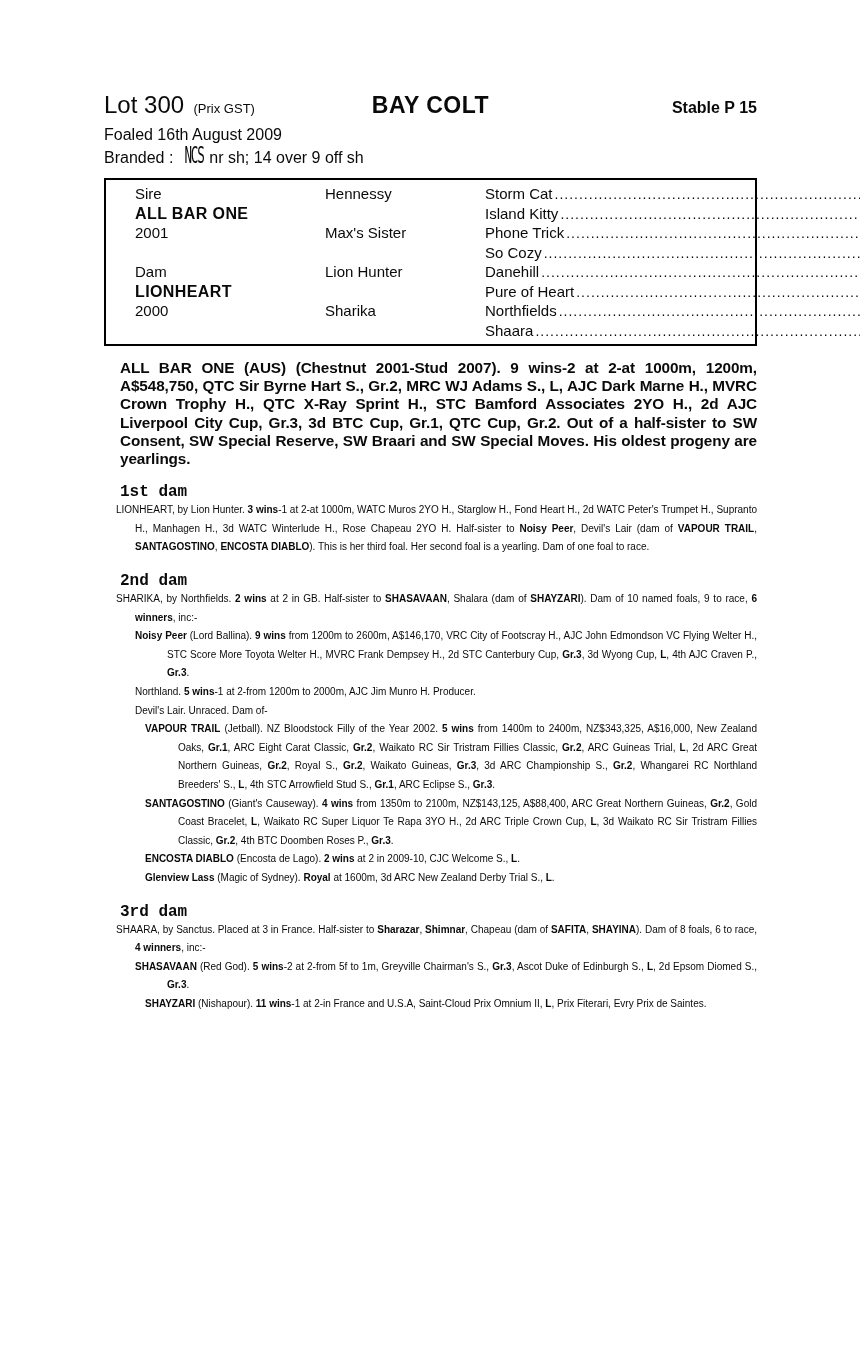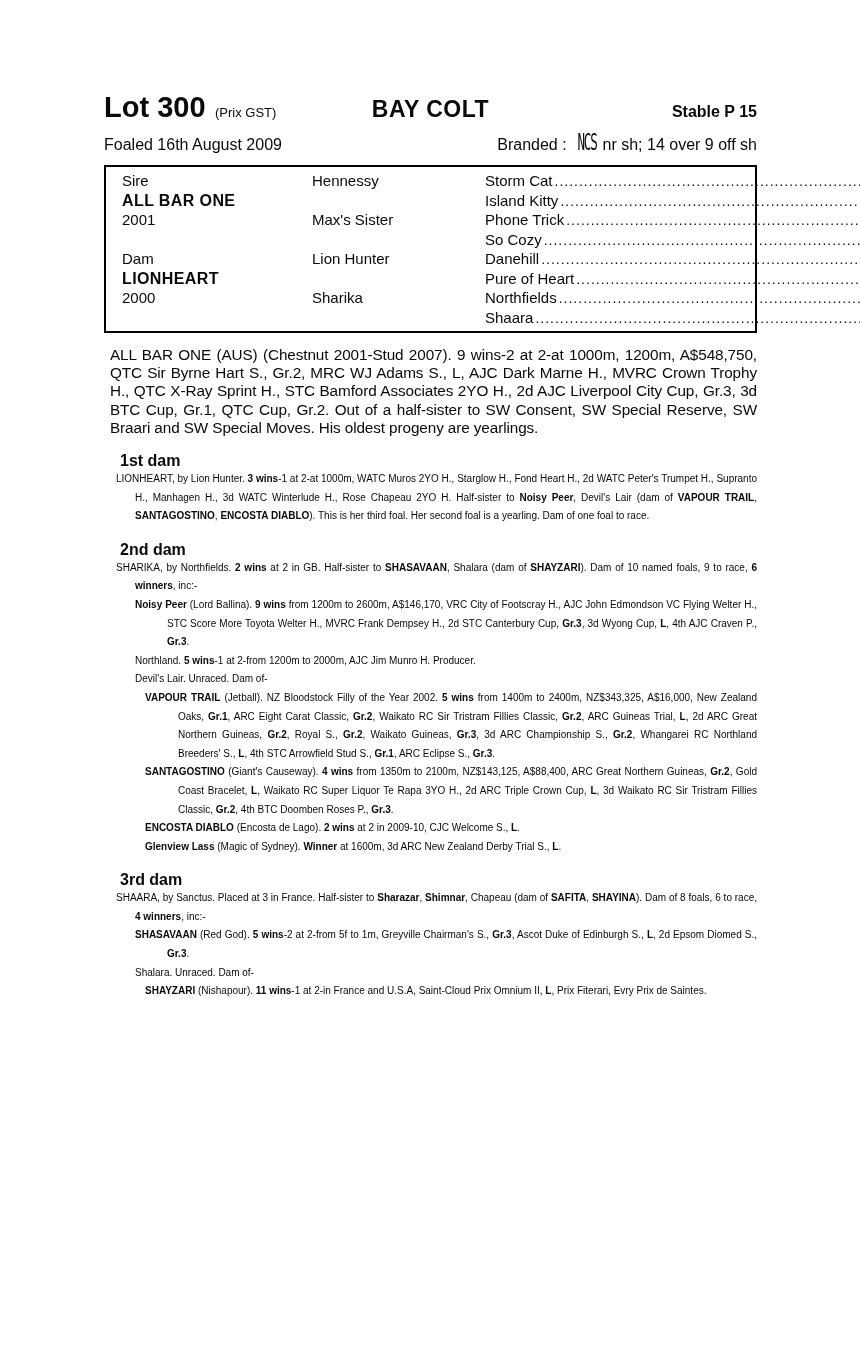--- a/index.html
+++ b/index.html
@@ -14,7 +14,7 @@
 
   .lotrow { display: grid; grid-template-columns: 1fr auto 1fr; align-items: baseline; margin-top: 5px; }
   .lot-left { justify-self: start; white-space: nowrap; }
-  .lot { font-size: 29px; font-weight: 700; }
+  .lot { font-size: 24px; font-weight: 400; }
   .gst { font-size: 13px; margin-left: 5px; }
   .title { font-size: 23px; font-weight: 700; letter-spacing: .5px; }
   .stable { justify-self: end; font-size: 16px; font-weight: 700; }

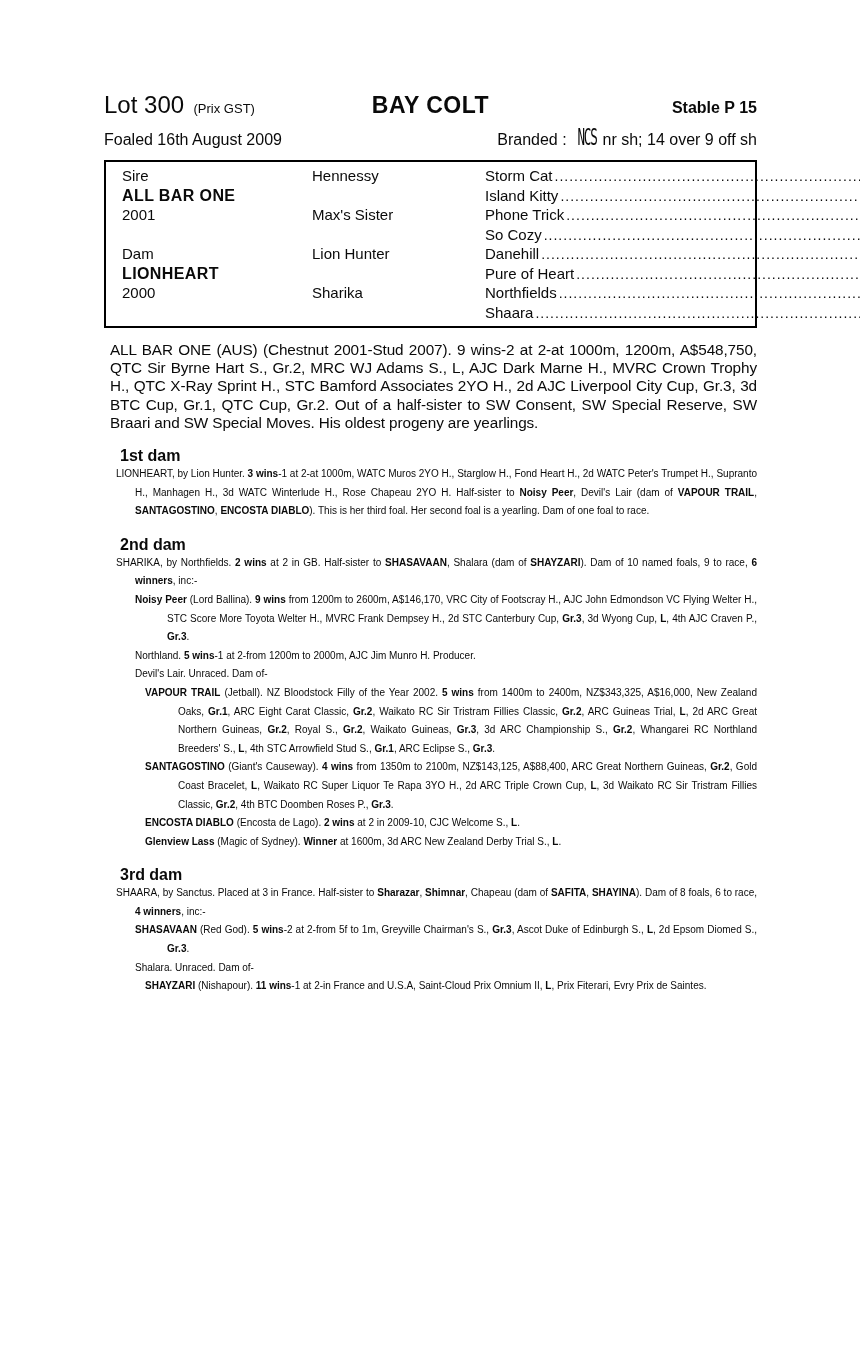--- a/index.html
+++ b/index.html
@@ -19,7 +19,7 @@
   .title { font-size: 23px; font-weight: 700; letter-spacing: .5px; }
   .stable { justify-self: end; font-size: 16px; font-weight: 700; }
 
-  .foaledrow { display: flex; justify-content: space-between; align-items: baseline; font-size: 16px; margin-top: 7px; }
+  .foaledrow { display: flex; justify-content: space-between; align-items: baseline; font-size: 16px; margin-top: 7px; flex-direction: column; }
   .branded { white-space: nowrap; }
   .brandwrap { display: inline-block; width: 27px; text-align: center; vertical-align: baseline; }
   .brand { display: inline-block; font-family: "DejaVu Sans Mono", monospace; font-size: 21px;

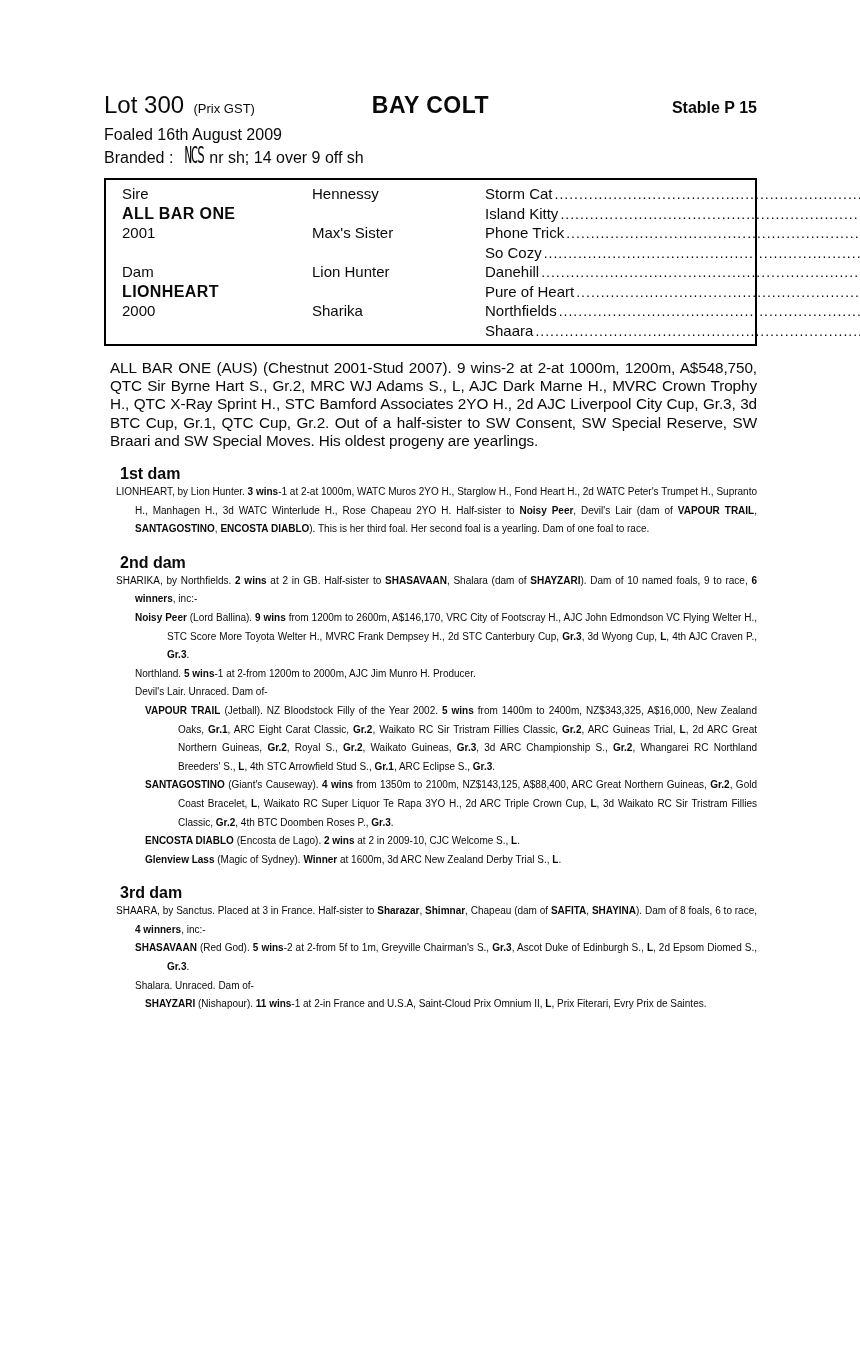--- a/index.html
+++ b/index.html
@@ -28,7 +28,7 @@
   .pedigree { margin-top: 10px; border: 2px solid #000; display: grid;
               grid-template-columns: 190px 173px 1fr; padding: 4px 8px 4px 0; }
   .lh { height: 19.5px; line-height: 19.5px; font-size: 15px; white-space: nowrap; overflow: hidden; }
-  .pcol1 .lh, .pcol2 .lh { padding-left: 16px; }
+  .pcol1 .lh, .pcol2 .lh { padding-left: 16px; margin-left: 13px; }
   .pcol3 .lh { display: flex; align-items: baseline; padding-left: 16px; }
   .bigname { font-weight: 700; font-size: 16px; letter-spacing: .4px; }
   .leader { flex: 1 1 auto; overflow: hidden; white-space: nowrap; margin: 0 2px; }

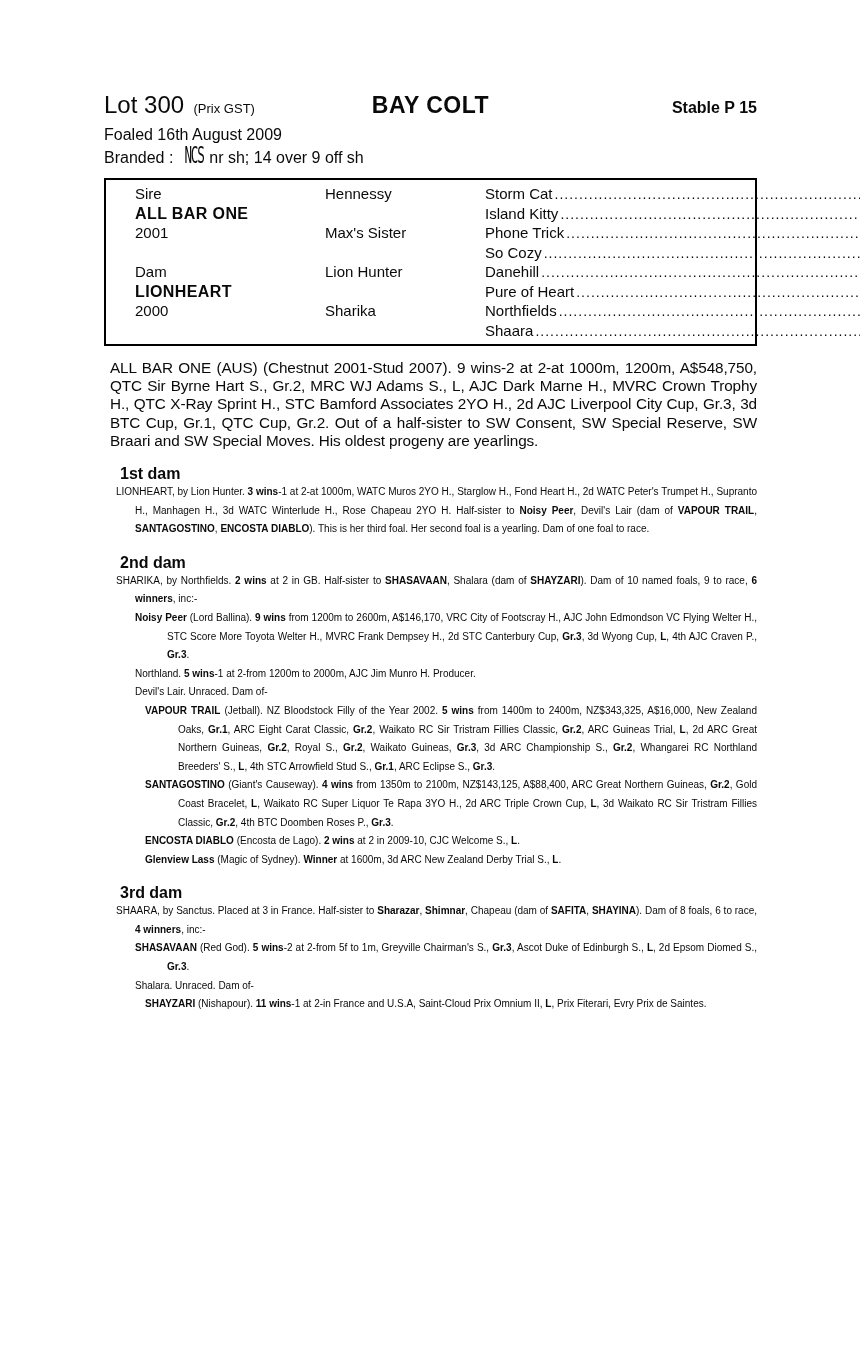--- a/index.html
+++ b/index.html
@@ -34,7 +34,7 @@
   .leader { flex: 1 1 auto; overflow: hidden; white-space: nowrap; margin: 0 2px; }
   .leader::after { content: "......................................................................................"; letter-spacing: 1px; font-size: 14px; }
 
-  .sire-summary { margin: 13px 0 0 6px; font-size: 15.3px; line-height: 18.2px; font-weight: 400;
+  .sire-summary { margin: 13px 0 0 16px; font-size: 15.3px; line-height: 18.2px; font-weight: 700;
                   text-align: justify; letter-spacing: -0.1px; }
 
   .sec-head { margin: 15px 0 0 16px; font-size: 16px; font-weight: 700; }

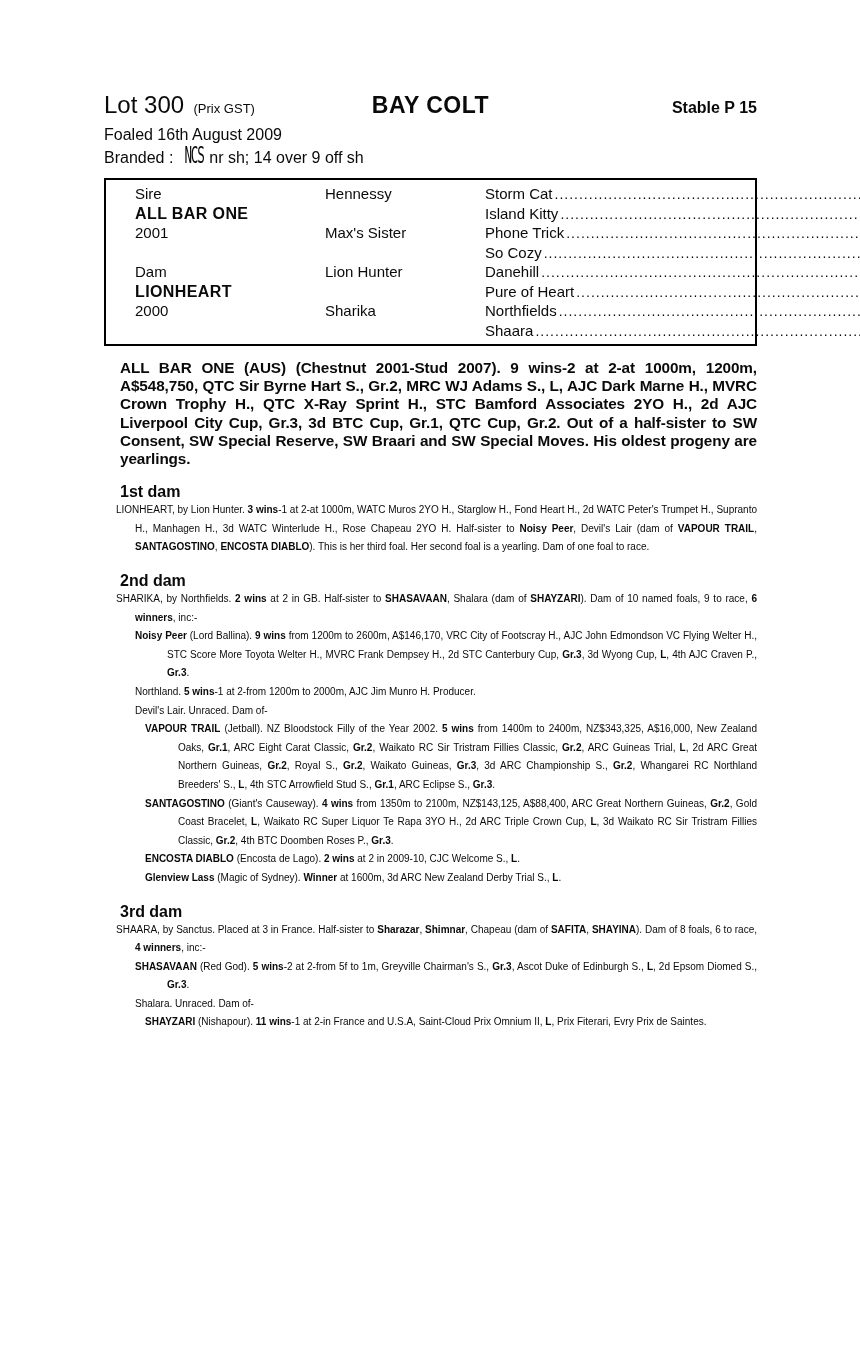--- a/index.html
+++ b/index.html
@@ -37,7 +37,7 @@
   .sire-summary { margin: 13px 0 0 16px; font-size: 15.3px; line-height: 18.2px; font-weight: 700;
                   text-align: justify; letter-spacing: -0.1px; }
 
-  .sec-head { margin: 15px 0 0 16px; font-size: 16px; font-weight: 700; }
+  .sec-head { margin: 15px 0 0 16px; font-size: 16px; font-weight: 700; font-family: Liberation Mono, monospace; }
   .entry { margin: 0 0 0 12px; font-size: 10px; line-height: 18.6px; text-align: justify; }
   .lvl0 { padding-left: 19px; text-indent: -19px; }
   .lvl1 { padding-left: 51px; text-indent: -32px; }

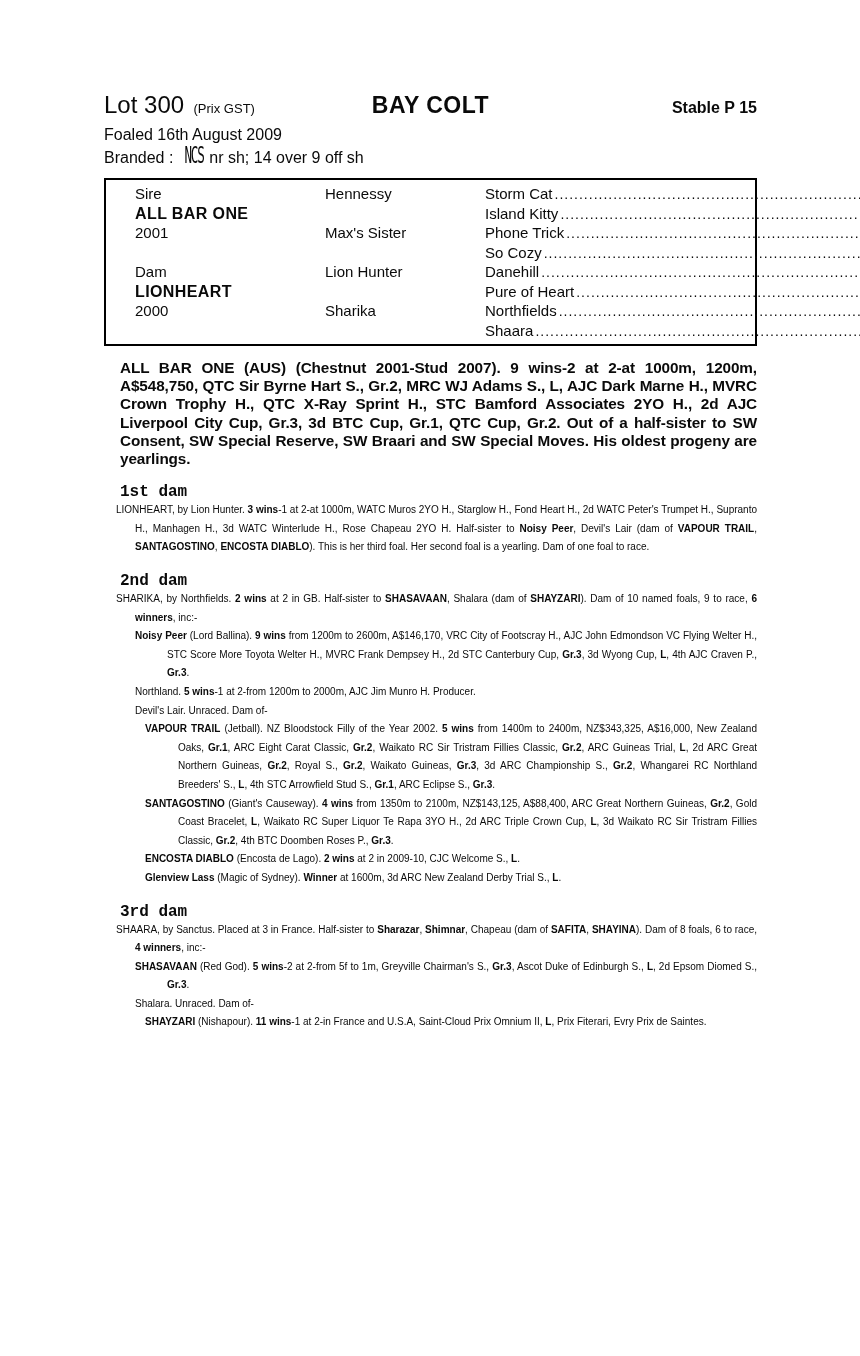--- a/index.html
+++ b/index.html
@@ -137,7 +137,7 @@
     <p class="entry lvl2"><span class="b">VAPOUR TRAIL</span><span> (Jetball). NZ Bloodstock Filly of the Year 2002. </span><span class="b">5 wins</span><span> from 1400m to 2400m, NZ$343,325, A$16,000, New Zealand Oaks, </span><span class="b">Gr.1</span><span>, ARC Eight Carat Classic, </span><span class="b">Gr.2</span><span>, Waikato RC Sir Tristram Fillies Classic, </span><span class="b">Gr.2</span><span>, ARC Guineas Trial, </span><span class="b">L</span><span>, 2d ARC Great Northern Guineas, </span><span class="b">Gr.2</span><span>, Royal S., </span><span class="b">Gr.2</span><span>, Waikato Guineas, </span><span class="b">Gr.3</span><span>, 3d ARC Championship S., </span><span class="b">Gr.2</span><span>, Whangarei RC Northland Breeders' S., </span><span class="b">L</span><span>, 4th STC Arrowfield Stud S., </span><span class="b">Gr.1</span><span>, ARC Eclipse S., </span><span class="b">Gr.3</span><span>.</span></p>
     <p class="entry lvl2"><span class="b">SANTAGOSTINO</span><span> (Giant's Causeway). </span><span class="b">4 wins</span><span> from 1350m to 2100m, NZ$143,125, A$88,400, ARC Great Northern Guineas, </span><span class="b">Gr.2</span><span>, Gold Coast Bracelet, </span><span class="b">L</span><span>, Waikato RC Super Liquor Te Rapa 3YO H., 2d ARC Triple Crown Cup, </span><span class="b">L</span><span>, 3d Waikato RC Sir Tristram Fillies Classic, </span><span class="b">Gr.2</span><span>, 4th BTC Doomben Roses P., </span><span class="b">Gr.3</span><span>.</span></p>
     <p class="entry lvl2"><span class="b">ENCOSTA DIABLO</span><span> (Encosta de Lago). </span><span class="b">2 wins</span><span> at 2 in 2009-10, CJC Welcome S., </span><span class="b">L</span><span>.</span></p>
-    <p class="entry lvl2"><span class="b">Glenview Lass</span><span> (Magic of Sydney). </span><span class="b">Winner</span><span> at 1600m, 3d ARC New Zealand Derby Trial S., </span><span class="b">L</span><span>.</span></p>
+    <p class="entry lvl2"><span class="b">Glenview Lass</span><span> (Magic of Sydney). </span><span class="b">Royal</span><span> at 1600m, 3d ARC New Zealand Derby Trial S., </span><span class="b">L</span><span>.</span></p>
   </div>
 
   <div class="section">

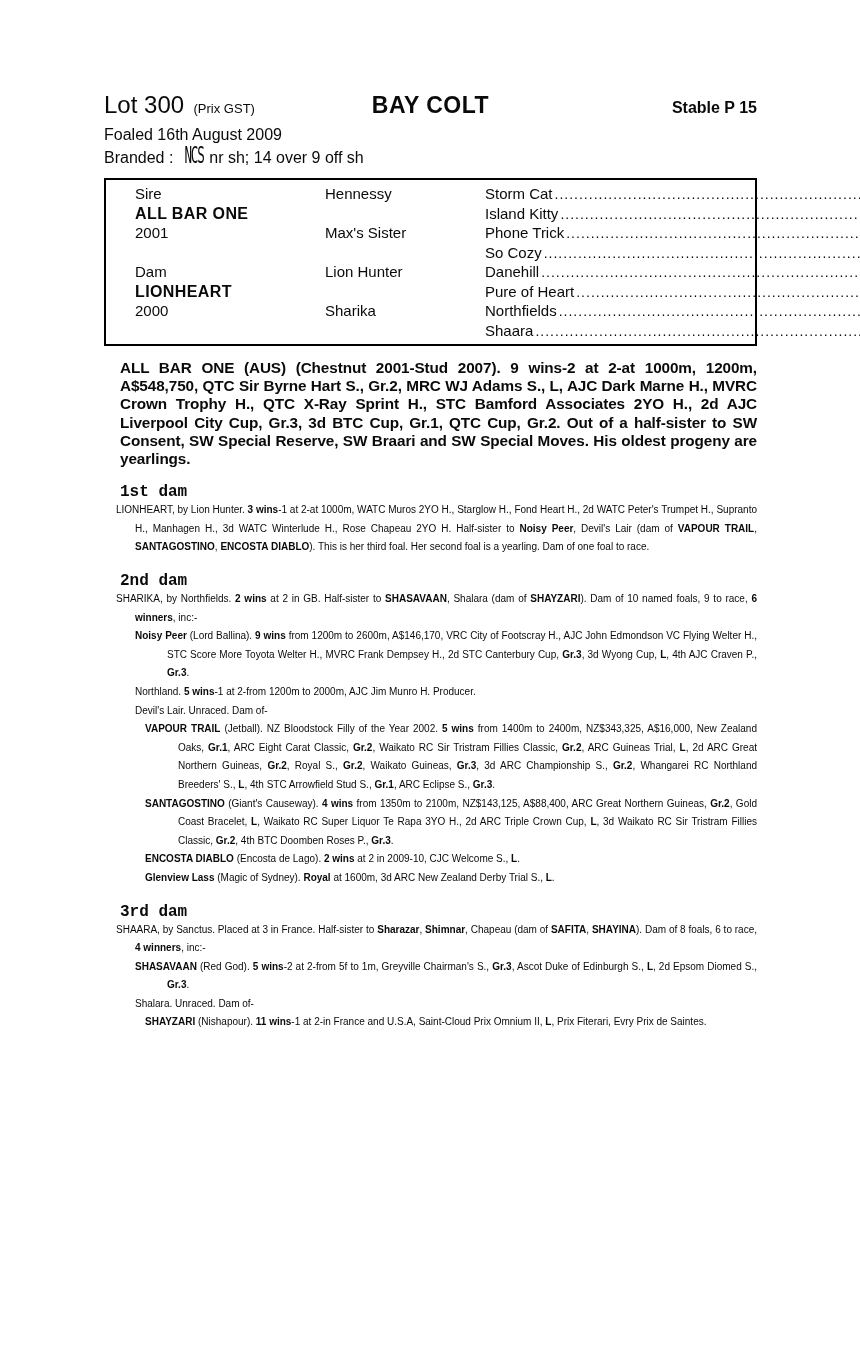--- a/index.html
+++ b/index.html
@@ -144,7 +144,6 @@
     <div class="sec-head">3rd dam</div>
     <p class="entry lvl0"><span>SHAARA, by Sanctus. Placed at 3 in France. Half-sister to </span><span class="b">Sharazar</span><span>, </span><span class="b">Shimnar</span><span>, Chapeau (dam of </span><span class="b">SAFITA</span><span>, </span><span class="b">SHAYINA</span><span>). Dam of 8 foals, 6 to race, </span><span class="b">4 winners</span><span>, inc:-</span></p>
     <p class="entry lvl1"><span class="b">SHASAVAAN</span><span> (Red God). </span><span class="b">5 wins</span><span>-2 at 2-from 5f to 1m, Greyville Chairman's S., </span><span class="b">Gr.3</span><span>, Ascot Duke of Edinburgh S., </span><span class="b">L</span><span>, 2d Epsom Diomed S., </span><span class="b">Gr.3</span><span>.</span></p>
-    <p class="entry lvl1"><span>Shalara. Unraced. Dam of-</span></p>
     <p class="entry lvl2"><span class="b">SHAYZARI</span><span> (Nishapour). </span><span class="b">11 wins</span><span>-1 at 2-in France and U.S.A, Saint-Cloud Prix Omnium II, </span><span class="b">L</span><span>, Prix Fiterari, Evry Prix de Saintes.</span></p>
   </div>
 

